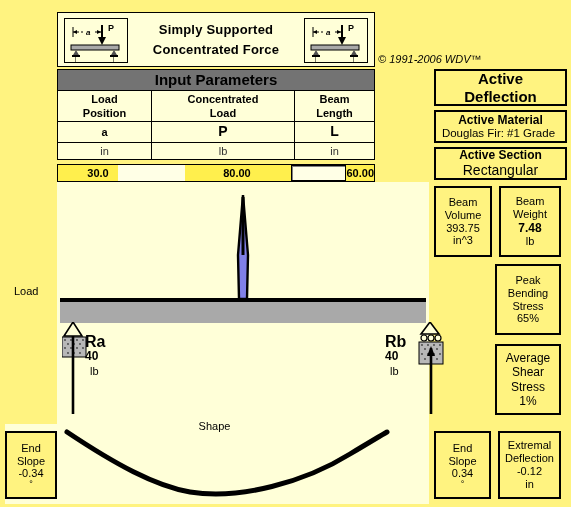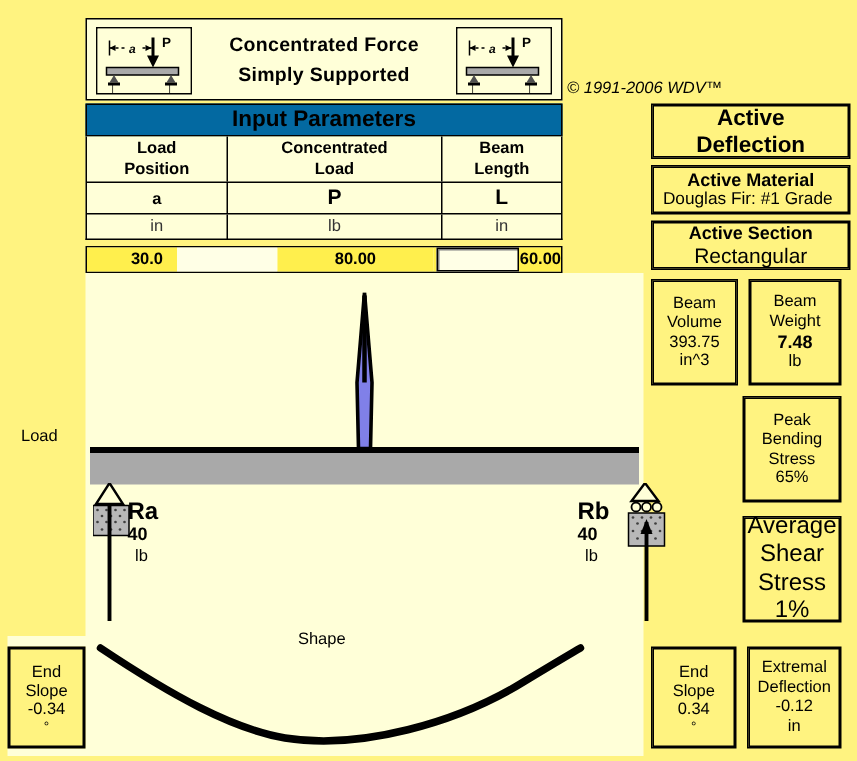--- a/index.html
+++ b/index.html
@@ -359,8 +359,8 @@
   </div>
 
   <div class="hdr-mid">
+    <div>Simply Supported</div>
     <div>Concentrated Force</div>
-    <div>Simply Supported</div>
   </div>
 
   <div class="beam-icon right">

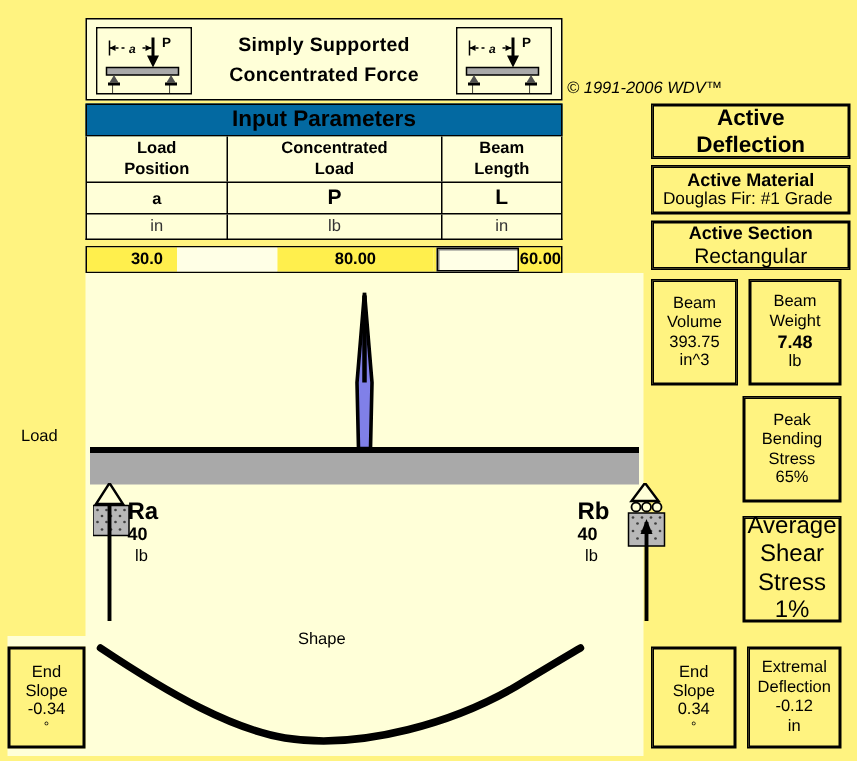--- a/index.html
+++ b/index.html
@@ -90,7 +90,7 @@
     box-sizing: border-box;
     height: 22px;
     border: 1px solid #000;
-    background: #0369a1;
+    background: #737373;
     font-weight: bold;
     font-size: 15px;
     text-align: center;

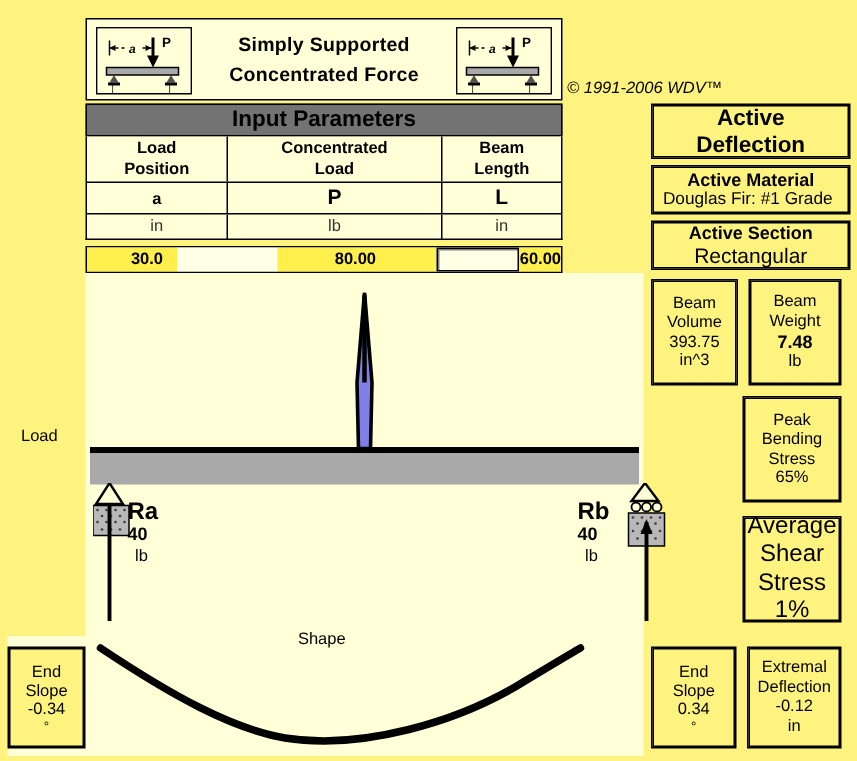--- a/index.html
+++ b/index.html
@@ -220,7 +220,7 @@
     top: 344px;
     width: 66px;
     height: 71px;
-    font-size: 16px;
+    font-size: 12px;
   }
 
   #end-slope-left {

